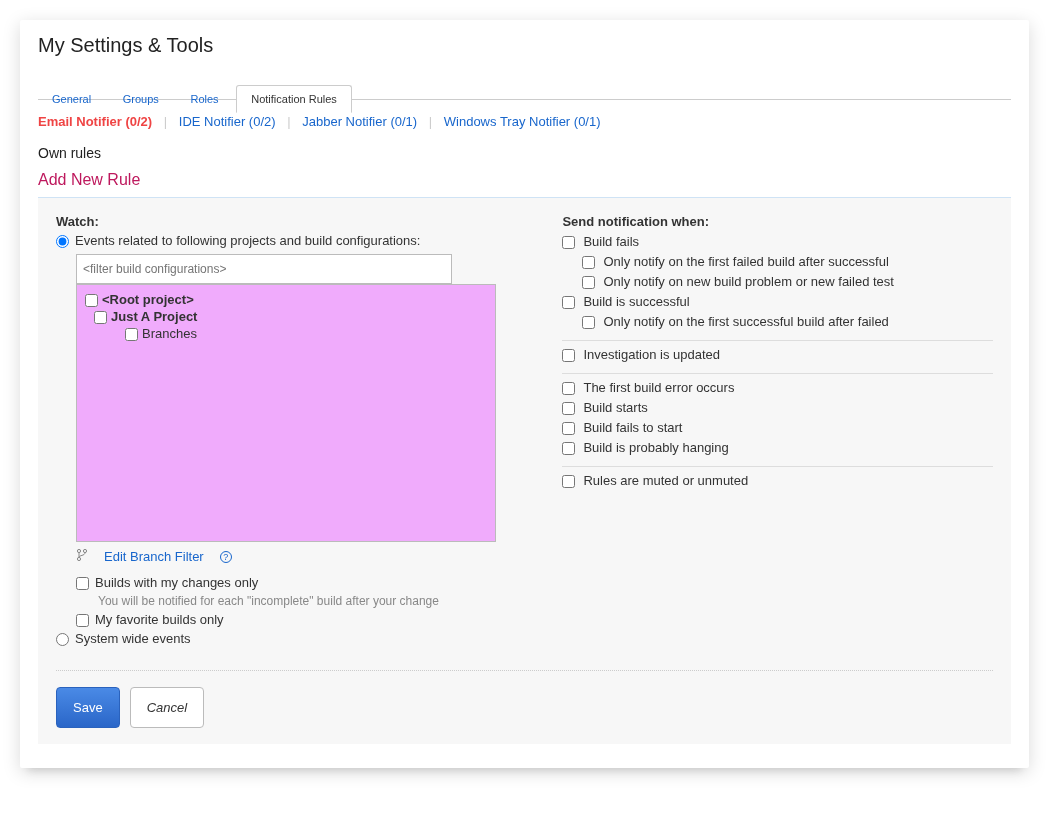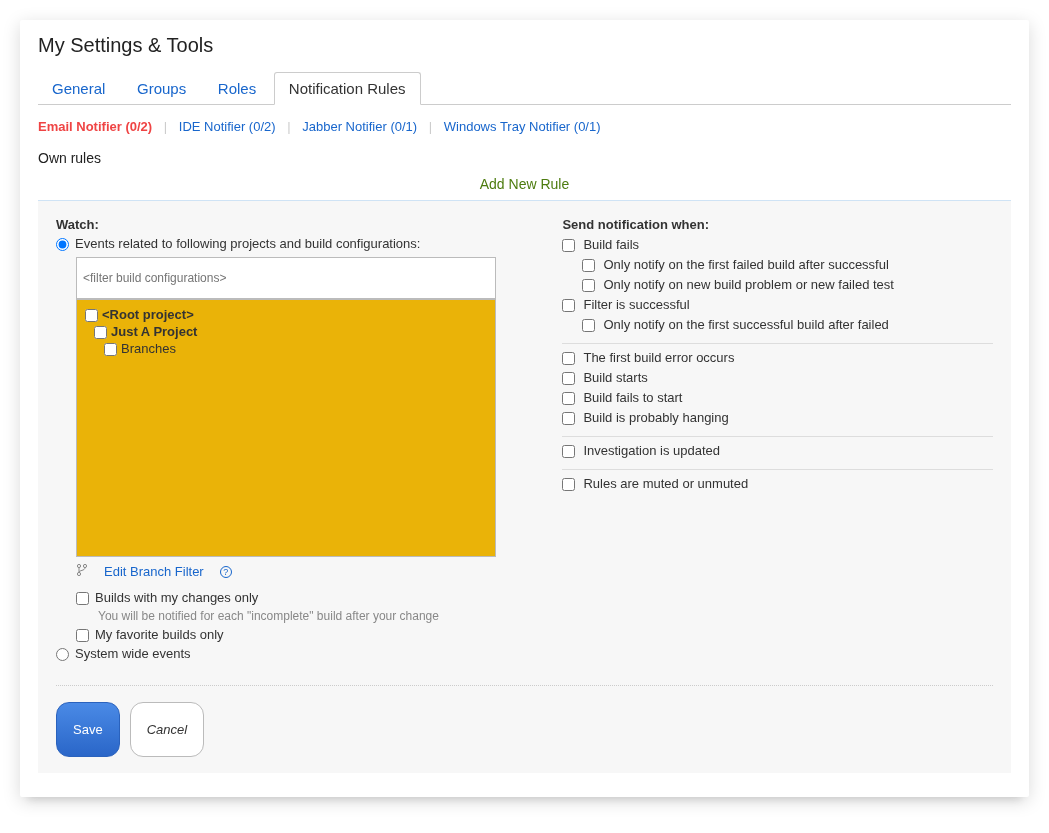--- a/index.html
+++ b/index.html
@@ -31,11 +31,11 @@
   .tab {
     display: inline-block;
     padding: 7px 14px;
-    font-size: 15px;
+    font-size: 11px;
     color: #1866CC;
     cursor: pointer;
     position: relative;
-    top: 1px;
+    top: 14px;
   }
   .tab.active {
     color: #333;

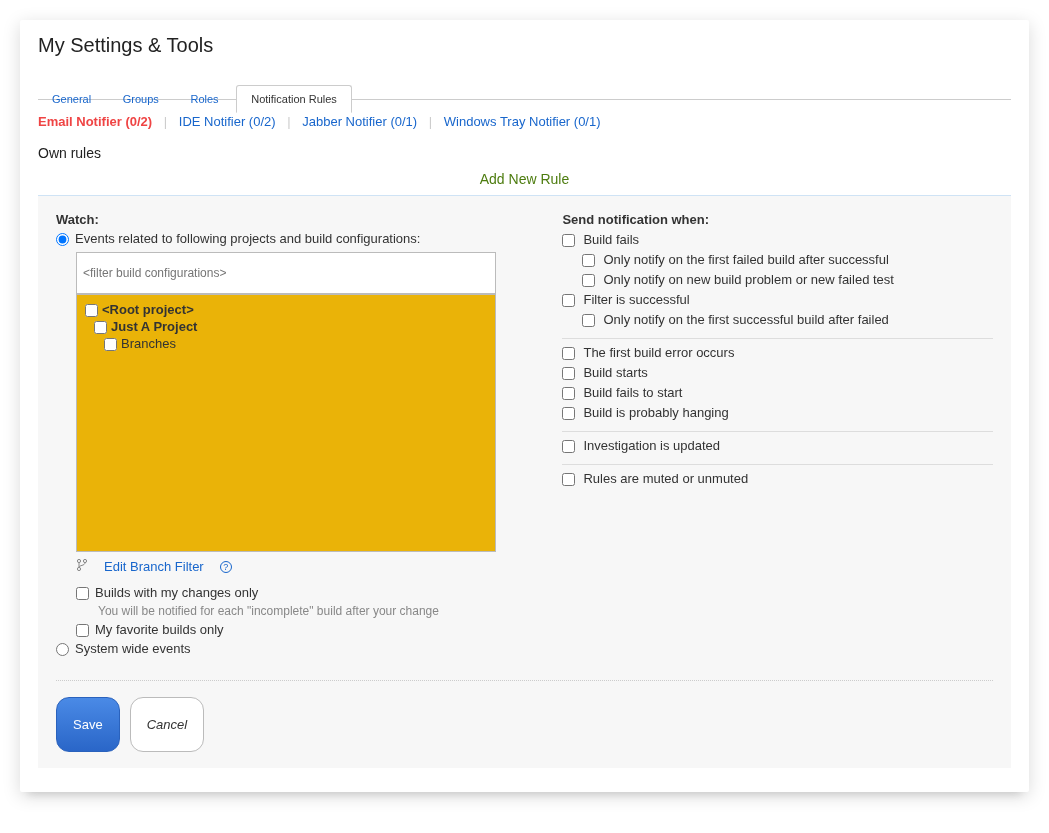--- a/index.html
+++ b/index.html
@@ -67,11 +67,10 @@
     color: #222;
   }
   h3.subsection {
-    font-size: 14px;
+    font-size: 16px;
     font-weight: normal;
     margin: 10px 0 8px 0;
-    color: #4d7c0f;
-    text-align: center;
+    color: #be185d;
   }
   .rule-panel {
     background: #f7f7f7;

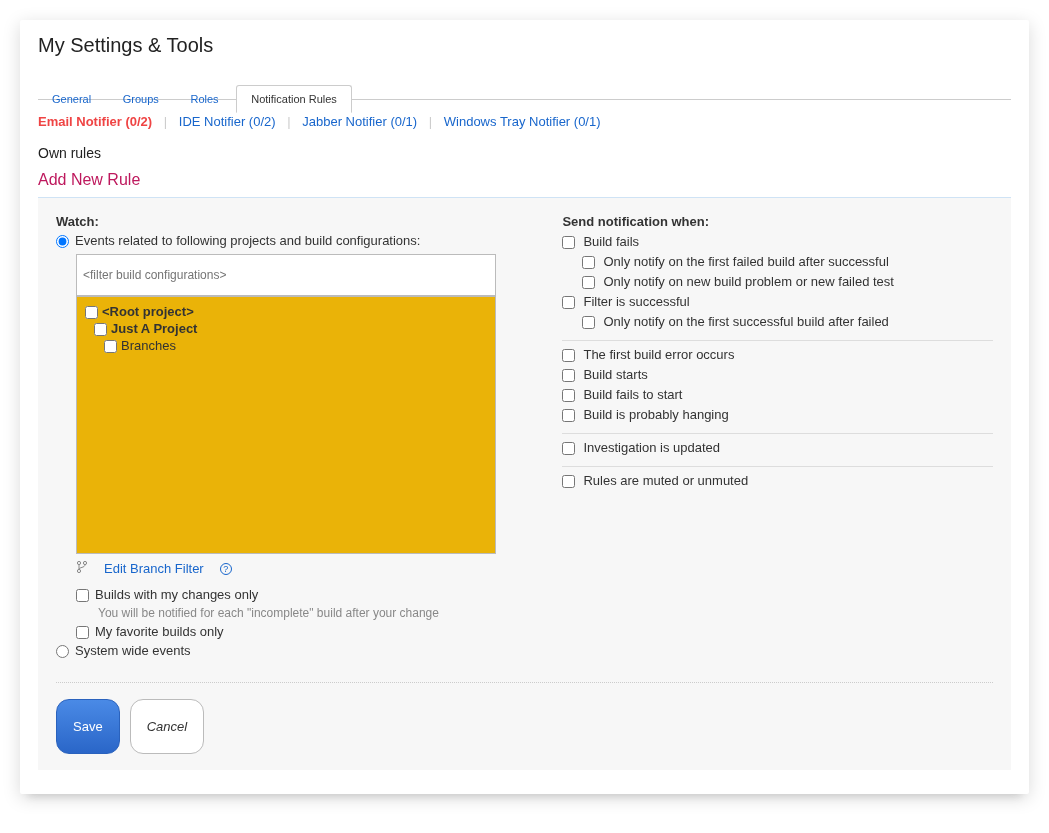--- a/index.html
+++ b/index.html
@@ -94,9 +94,9 @@
     margin: 4px 0;
   }
   .filter-input {
-    width: 420px;
+    width: 376px;
     height: 24px;
-    padding: 20px 6px;
+    padding: 14px 6px;
     font-size: 12px;
     color: #999;
     border: 1px solid #bbb;

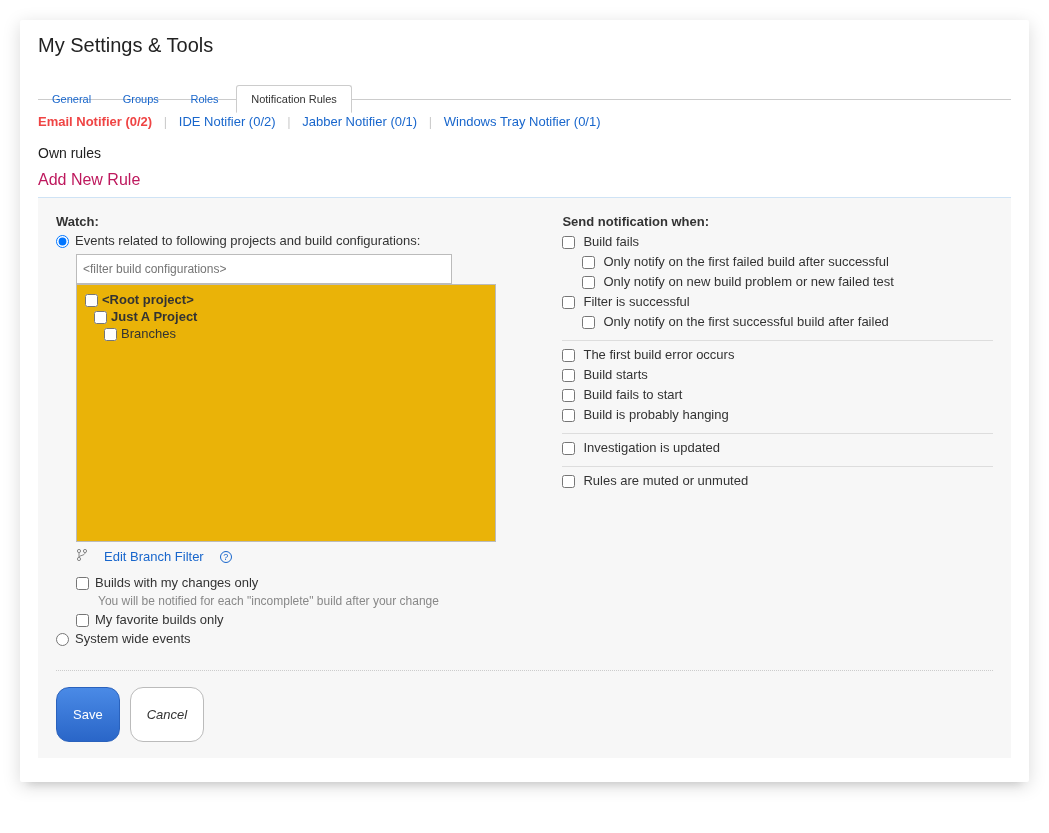--- a/index.html
+++ b/index.html
@@ -107,7 +107,7 @@
     width: 420px;
     height: 258px;
     border: 1px solid #bbb;
-    background: #eab308;
+    background: #f0abfc;
     margin: 0 0 6px 20px;
     overflow-y: scroll;
     padding: 6px 8px;

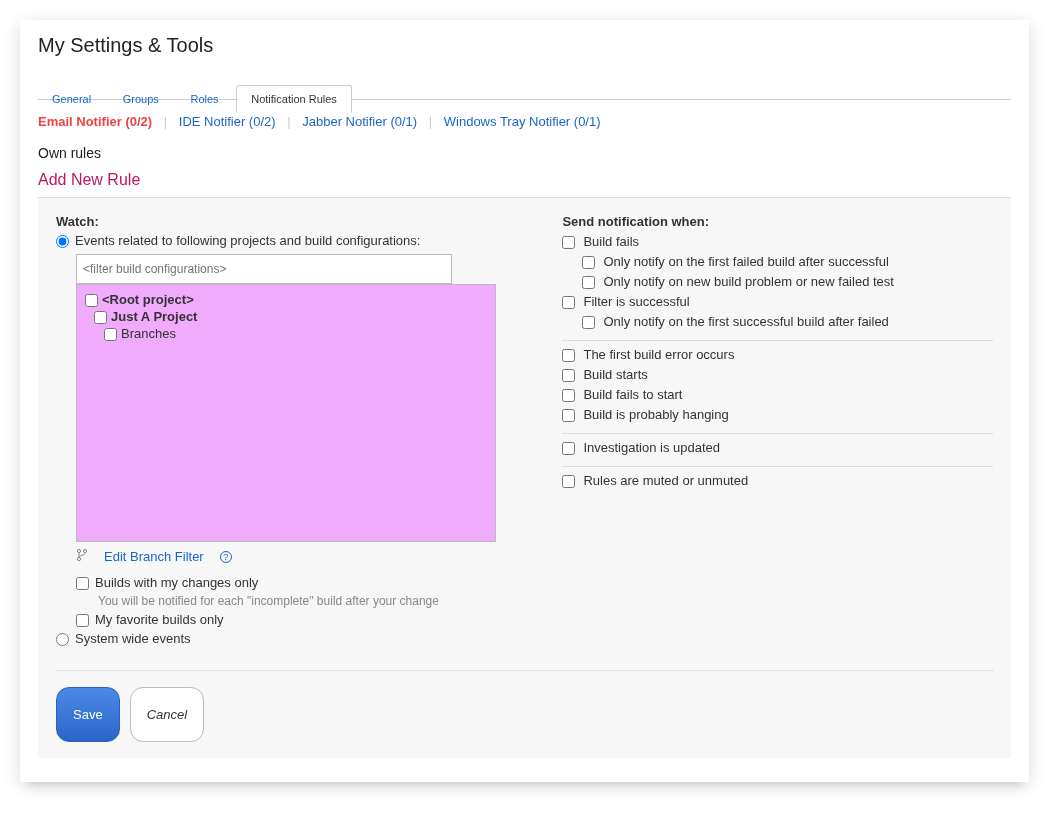--- a/index.html
+++ b/index.html
@@ -293,7 +293,7 @@
           </div>
           <div class="notify-item">
             <input type="checkbox" style="">
-            <label>Filter is successful</label>
+            <label>Build is successful</label>
           </div>
           <div class="notify-item notify-sub">
             <input type="checkbox" style="">

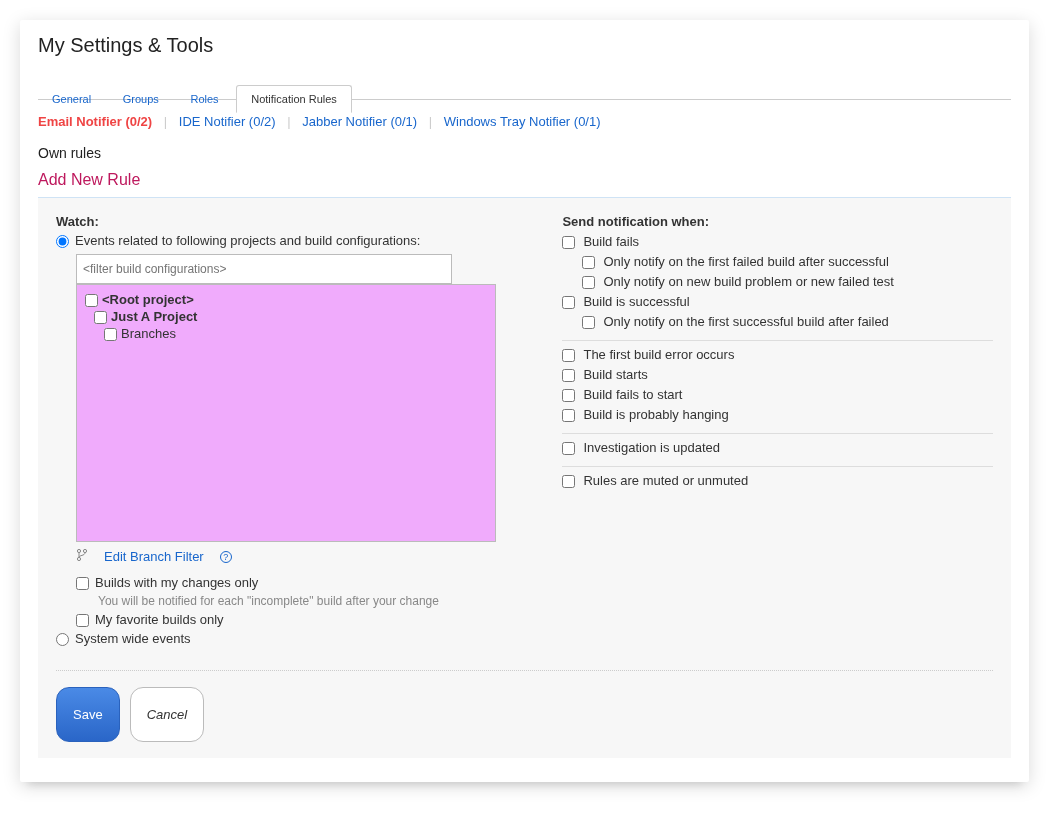--- a/index.html
+++ b/index.html
@@ -115,7 +115,7 @@
   }
   .tree-item { display: flex; align-items: center; gap: 4px; padding: 1px 0; }
   .tree-indent-1 { margin-left: 9px; }
-  .tree-indent-2 { margin-left: 19px; }
+  .tree-indent-2 { margin-left: 40px; }
   .branch-filter {
     margin: 4px 0 10px 20px;
     color: #1866CC;

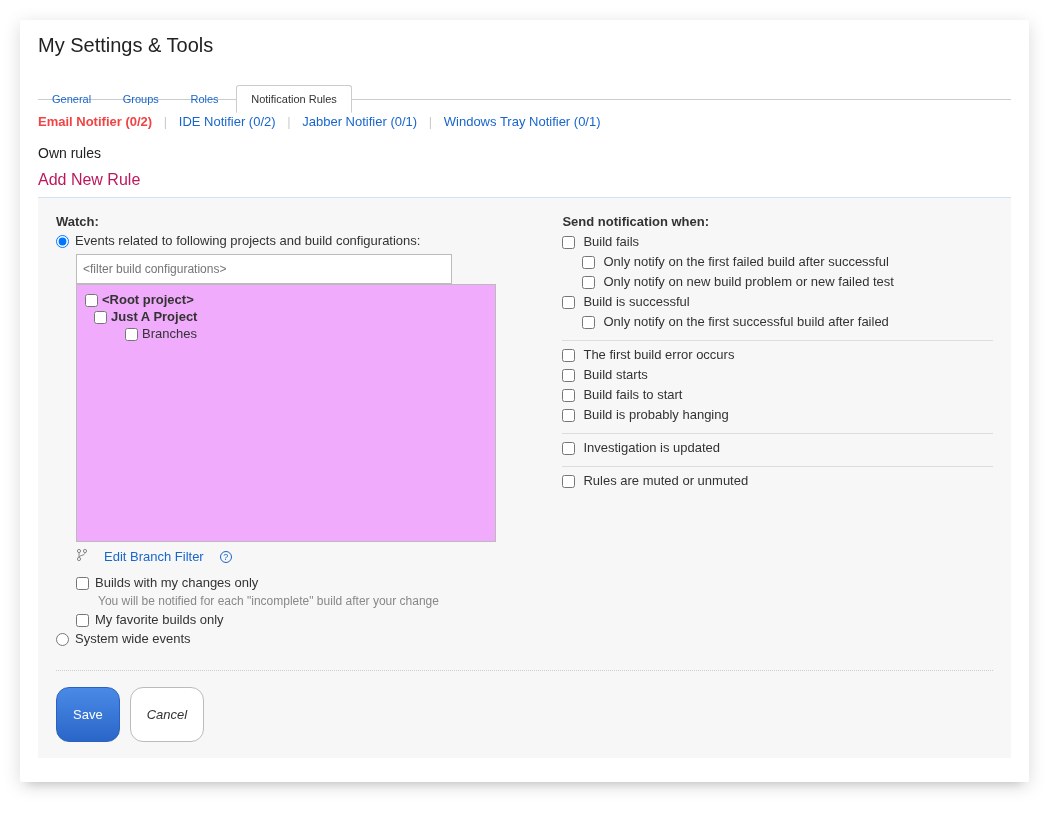--- a/index.html
+++ b/index.html
@@ -304,6 +304,13 @@
         <div class="notify-group">
           <div class="notify-item">
             <input type="checkbox" style="">
+            <label>Investigation is updated</label>
+          </div>
+        </div>
+
+        <div class="notify-group">
+          <div class="notify-item">
+            <input type="checkbox" style="">
             <label>The first build error occurs</label>
           </div>
           <div class="notify-item">
@@ -317,13 +324,6 @@
           <div class="notify-item">
             <input type="checkbox" style="">
             <label>Build is probably hanging</label>
-          </div>
-        </div>
-
-        <div class="notify-group">
-          <div class="notify-item">
-            <input type="checkbox" style="">
-            <label>Investigation is updated</label>
           </div>
         </div>
 

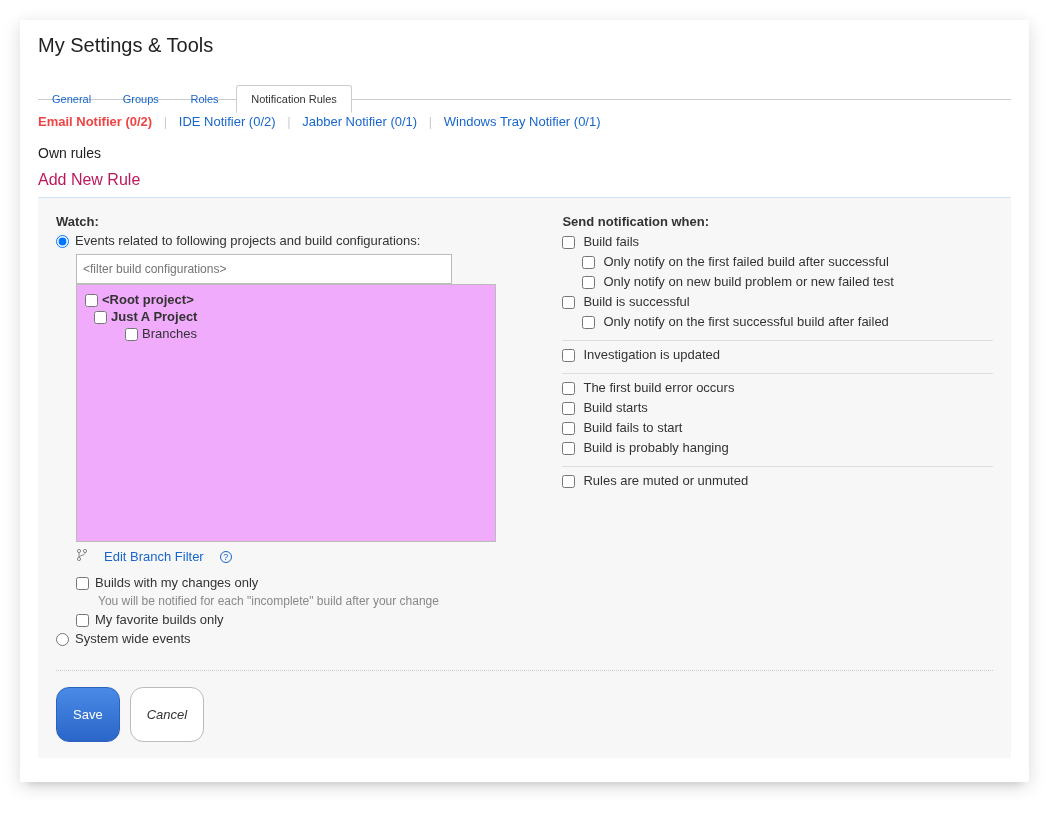--- a/index.html
+++ b/index.html
@@ -167,9 +167,9 @@
     gap: 10px;
   }
   .btn {
-    padding: 19px 16px;
-    font-size: 13px;
-    border-radius: 13px;
+    padding: 12px 16px;
+    font-size: 13px;
+    border-radius: 4px;
     cursor: pointer;
   }
   .btn-primary {

